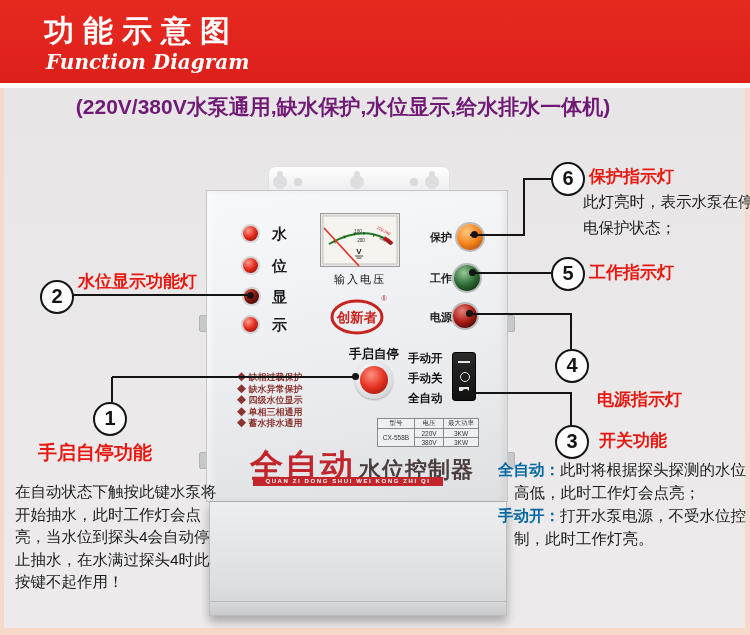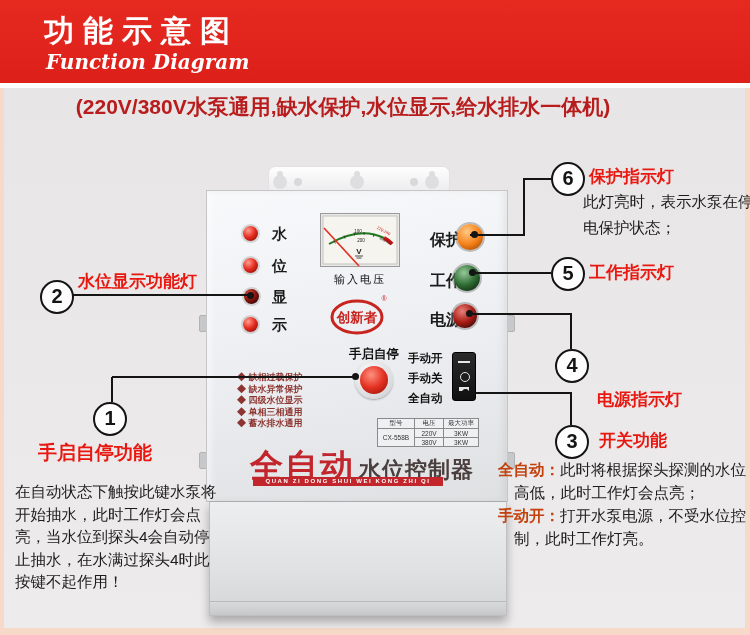--- a/index.html
+++ b/index.html
@@ -12,7 +12,7 @@
               font-family:"DejaVu Serif",serif;}
   .white-strip{left:0;top:83px;width:750px;height:5px;background:#fdfdfd;}
   .content{left:4px;top:88px;width:741px;height:540px;background:linear-gradient(180deg,#e7e5e6,#edebec);}
-  .tagline{left:4px;top:93px;width:678px;text-align:center;color:#b91c1c;font-size:21px;font-weight:bold;}
+  .tagline{left:4px;top:93px;width:678px;text-align:center;color:#701a75;font-size:21px;font-weight:bold;}
   
   .bracket{left:268px;top:166px;width:180px;height:26px;background:linear-gradient(180deg,#fefefe,#ebebed);
            border:1px solid #e2e2e4;border-bottom:none;border-radius:7px 7px 0 0;}

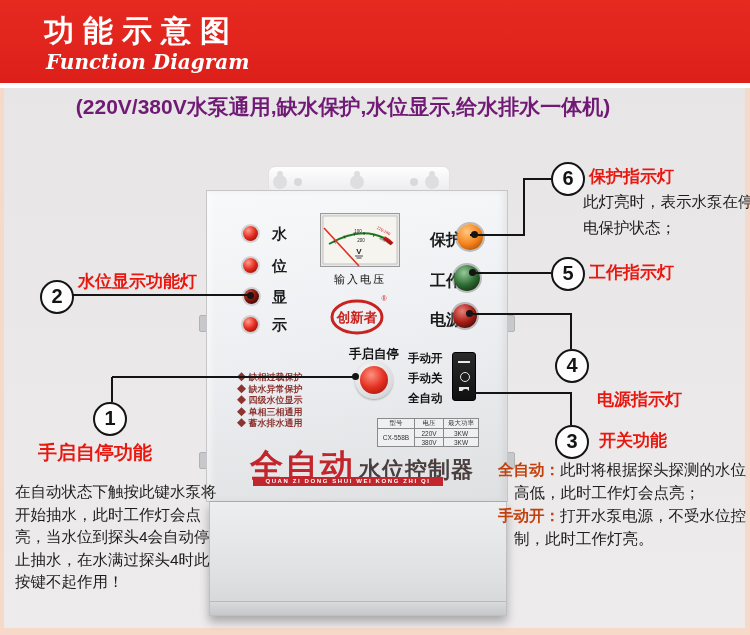--- a/index.html
+++ b/index.html
@@ -32,7 +32,7 @@
           box-shadow:0 0 0 2px rgba(150,150,150,.35);}
   .led-sm.dark{background:radial-gradient(circle at 35% 30%,#d85040,#8a140c 45%,#2d0605 85%);}
   .lchar{font-size:15px;font-weight:bold;color:#1a1a1a;}
-  .ind-label{font-size:16px;font-weight:bold;color:#1a1a1a;}
+  .ind-label{font-size:11px;font-weight:bold;color:#1a1a1a;}
   .led-protect{width:26px;height:26px;background:radial-gradient(circle at 38% 30%,#ffc883,#f5821a 52%,#a34a07 92%);
                box-shadow:0 0 0 2px rgba(120,120,120,.45);}
   .led-work{width:26px;height:26px;background:radial-gradient(circle at 38% 30%,#97c99a,#2e6d33 50%,#10240f 90%);

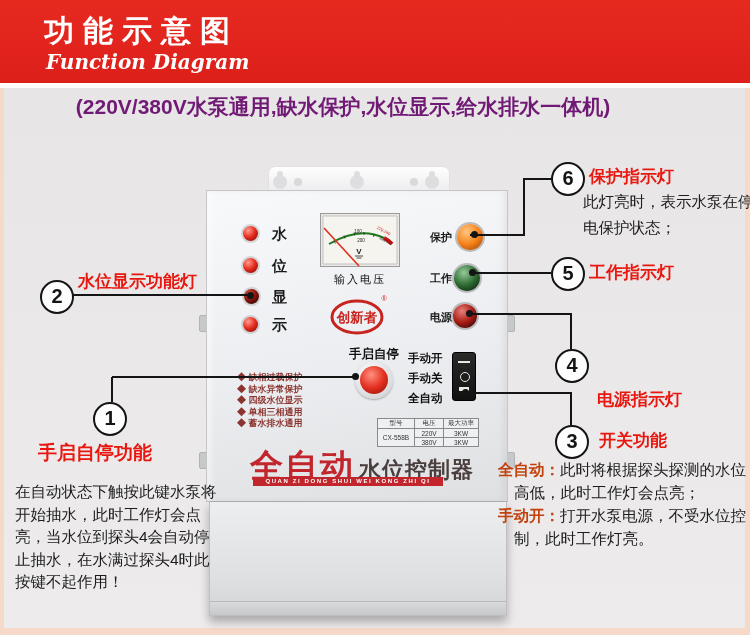--- a/index.html
+++ b/index.html
@@ -64,7 +64,7 @@
   .line{background:#141414;z-index:5;}
   .ldot{width:7px;height:7px;border-radius:50%;background:#141414;z-index:5;}
   .hang{margin:0;padding-left:16px;text-indent:-16px;}
-  .term{color:#c2410c;font-weight:bold;}
+  .term{color:#0369a1;font-weight:bold;}
 </style>
 </head>
 <body>

